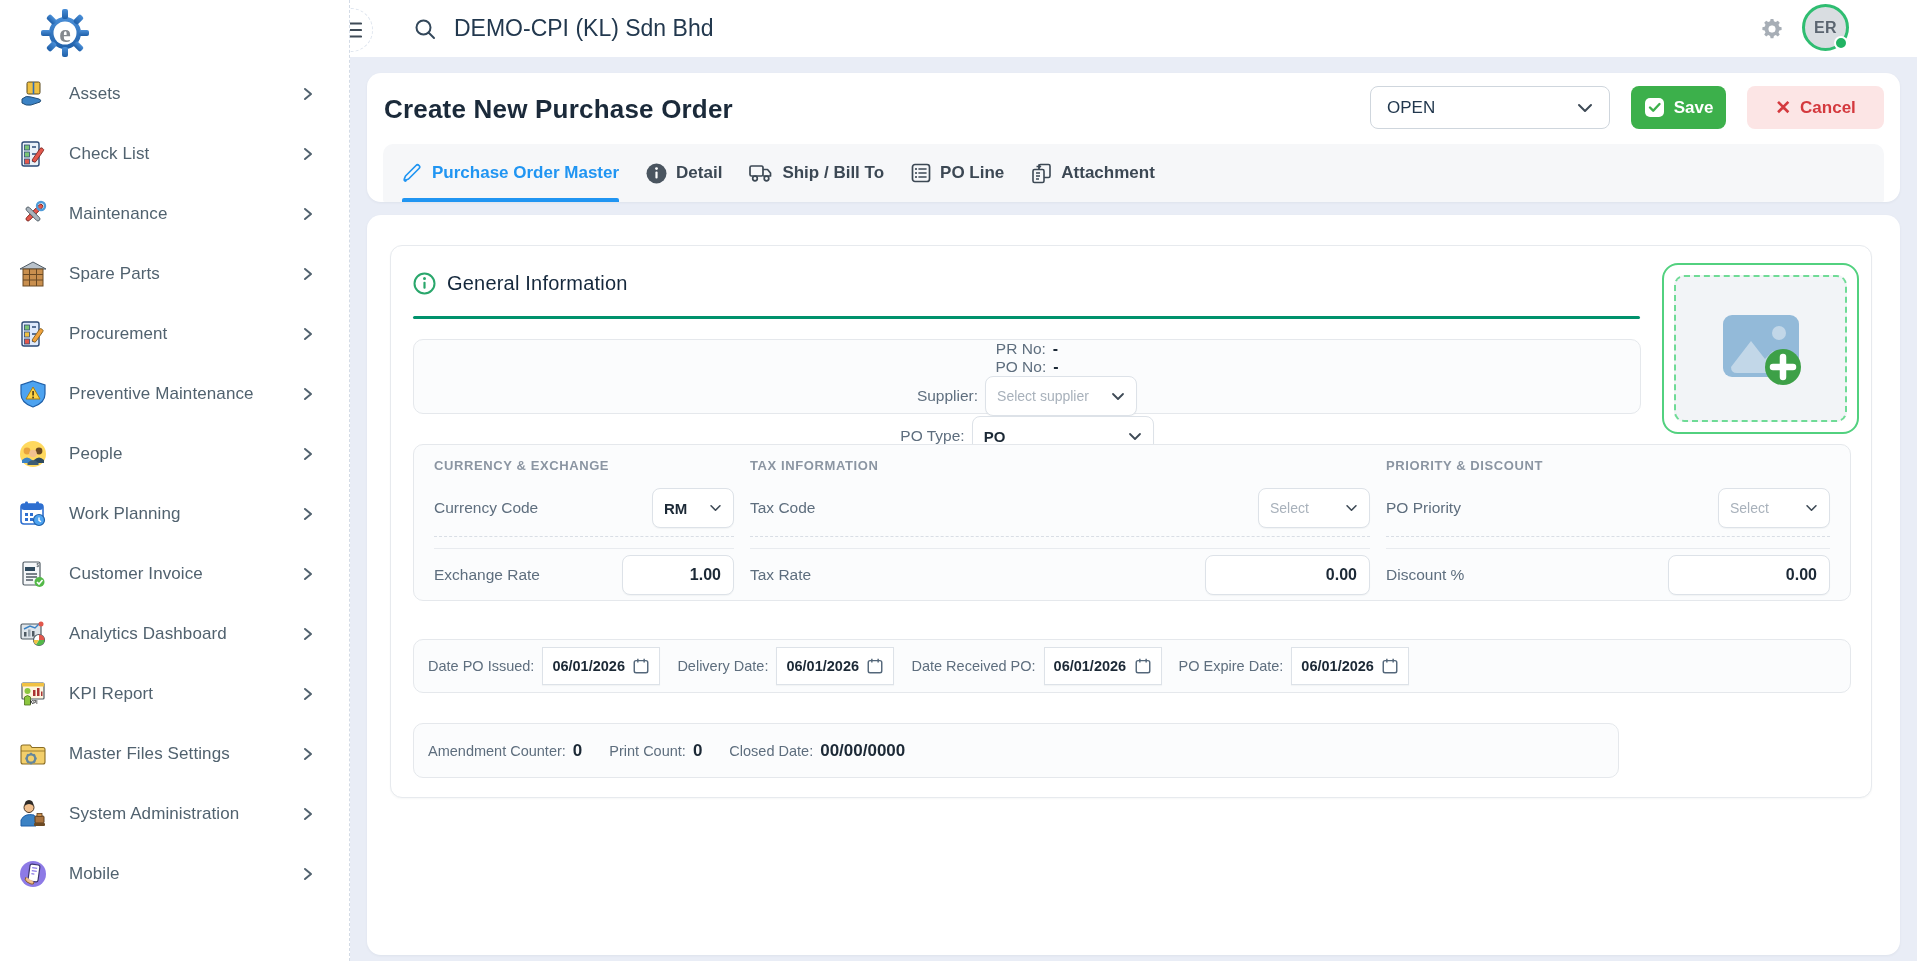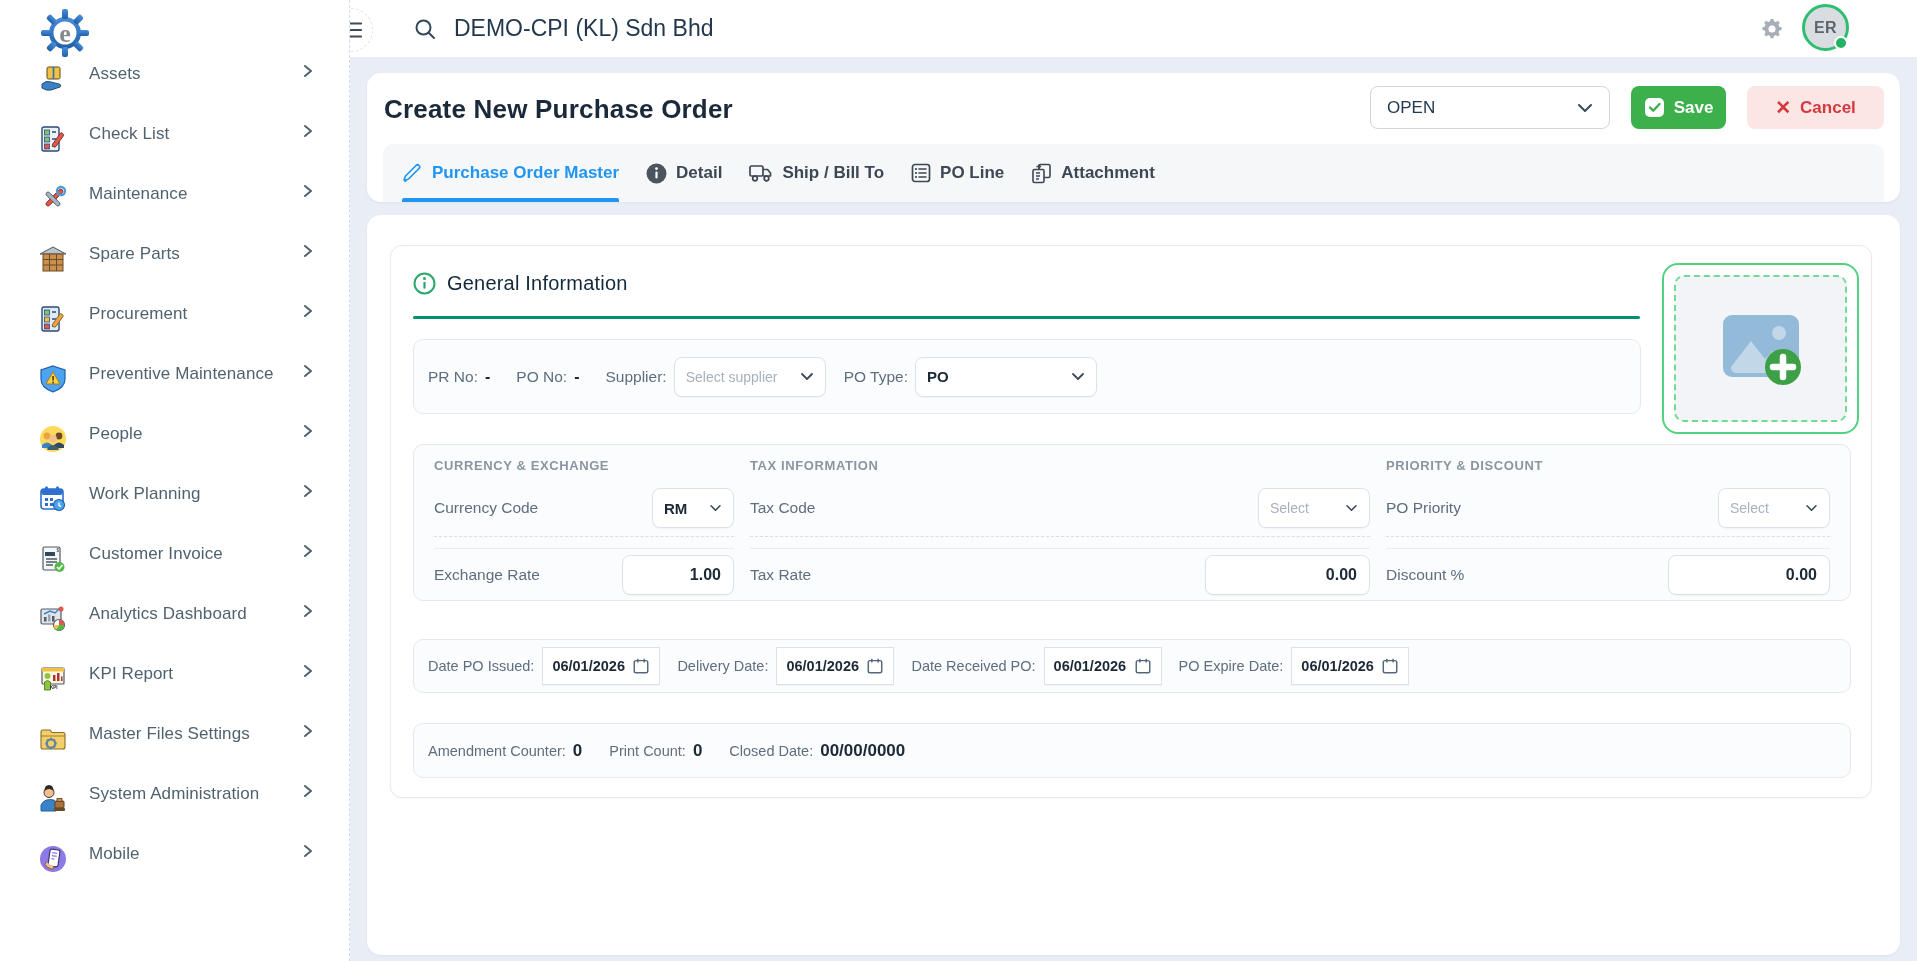--- a/index.html
+++ b/index.html
@@ -11,8 +11,8 @@
     background:#fff; border-right:1px dashed #d3dbe6; z-index:5; }
   .logo { position:absolute; left:38px; top:6px; width:54px; height:54px; }
   .nav { position:absolute; left:0; top:64px; width:100%; list-style:none; }
-  .nav-item { position:relative; height:60px; display:flex; align-items:flex-start;
-    padding-left:38px; cursor:pointer; }
+  .nav-item { position:relative; height:60px; display:flex; align-items:center;
+    padding-left:18px; cursor:pointer; }
   .nav-item .nicon { width:30px; height:30px; flex:0 0 30px; }
   .nav-item .nlabel { margin-left:21px; font-size:17px; color:#51626f; font-weight:500; letter-spacing:.1px;}
   .nav-item .nchev { position:absolute; right:34px; width:14px; height:14px; }

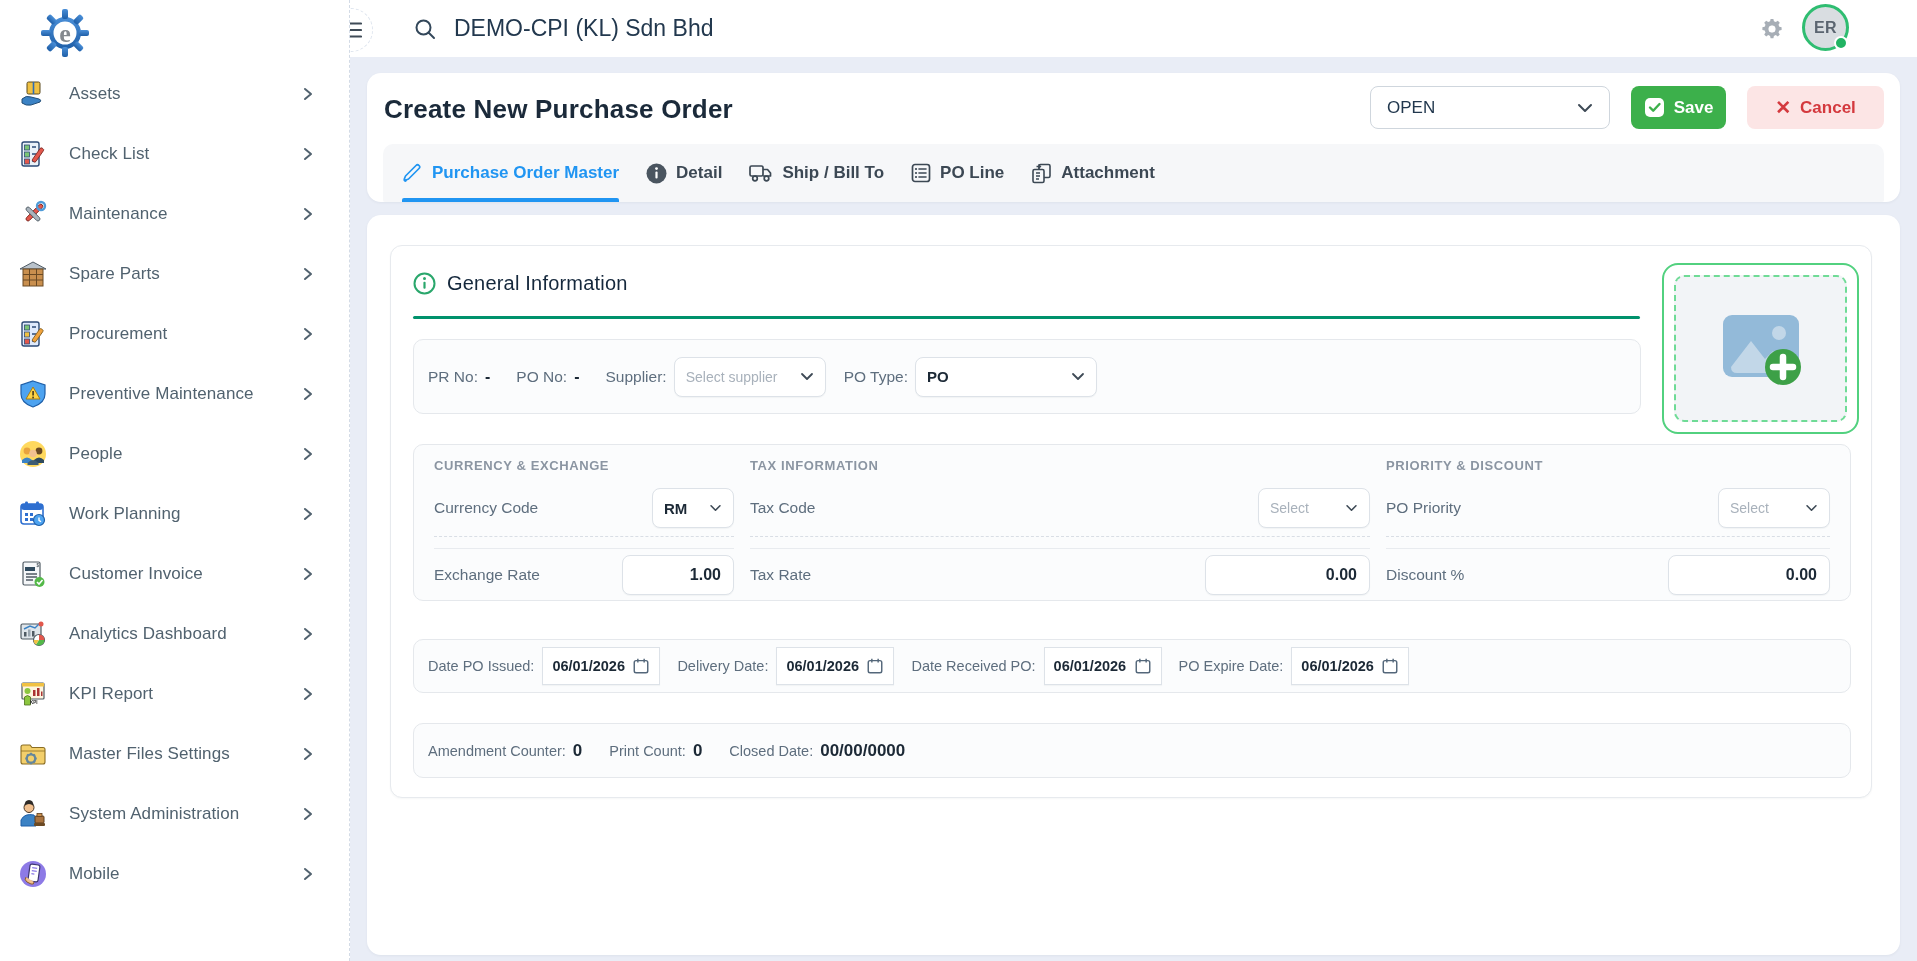--- a/index.html
+++ b/index.html
@@ -70,7 +70,7 @@
     display:flex; align-items:center; justify-content:center; position:relative; }
 
   .panel { position:absolute; background:#fbfcfd; border:1px solid #e5e8ec; border-radius:10px; }
-  .pr-panel { left:22px; top:93px; width:1228px; height:75px; display:flex; align-items:center; padding:0 14px; }
+  .pr-panel { left:22px; top:93px; width:1228px; height:75px; display:flex; align-items:center; padding:0 14px;flex-direction:column; }
   .lbl { font-size:15.5px; color:#5e6e7e; }
   .val { font-size:16px; color:#1c2936; font-weight:bold; }
   .kv { display:flex; align-items:center; gap:7px; }

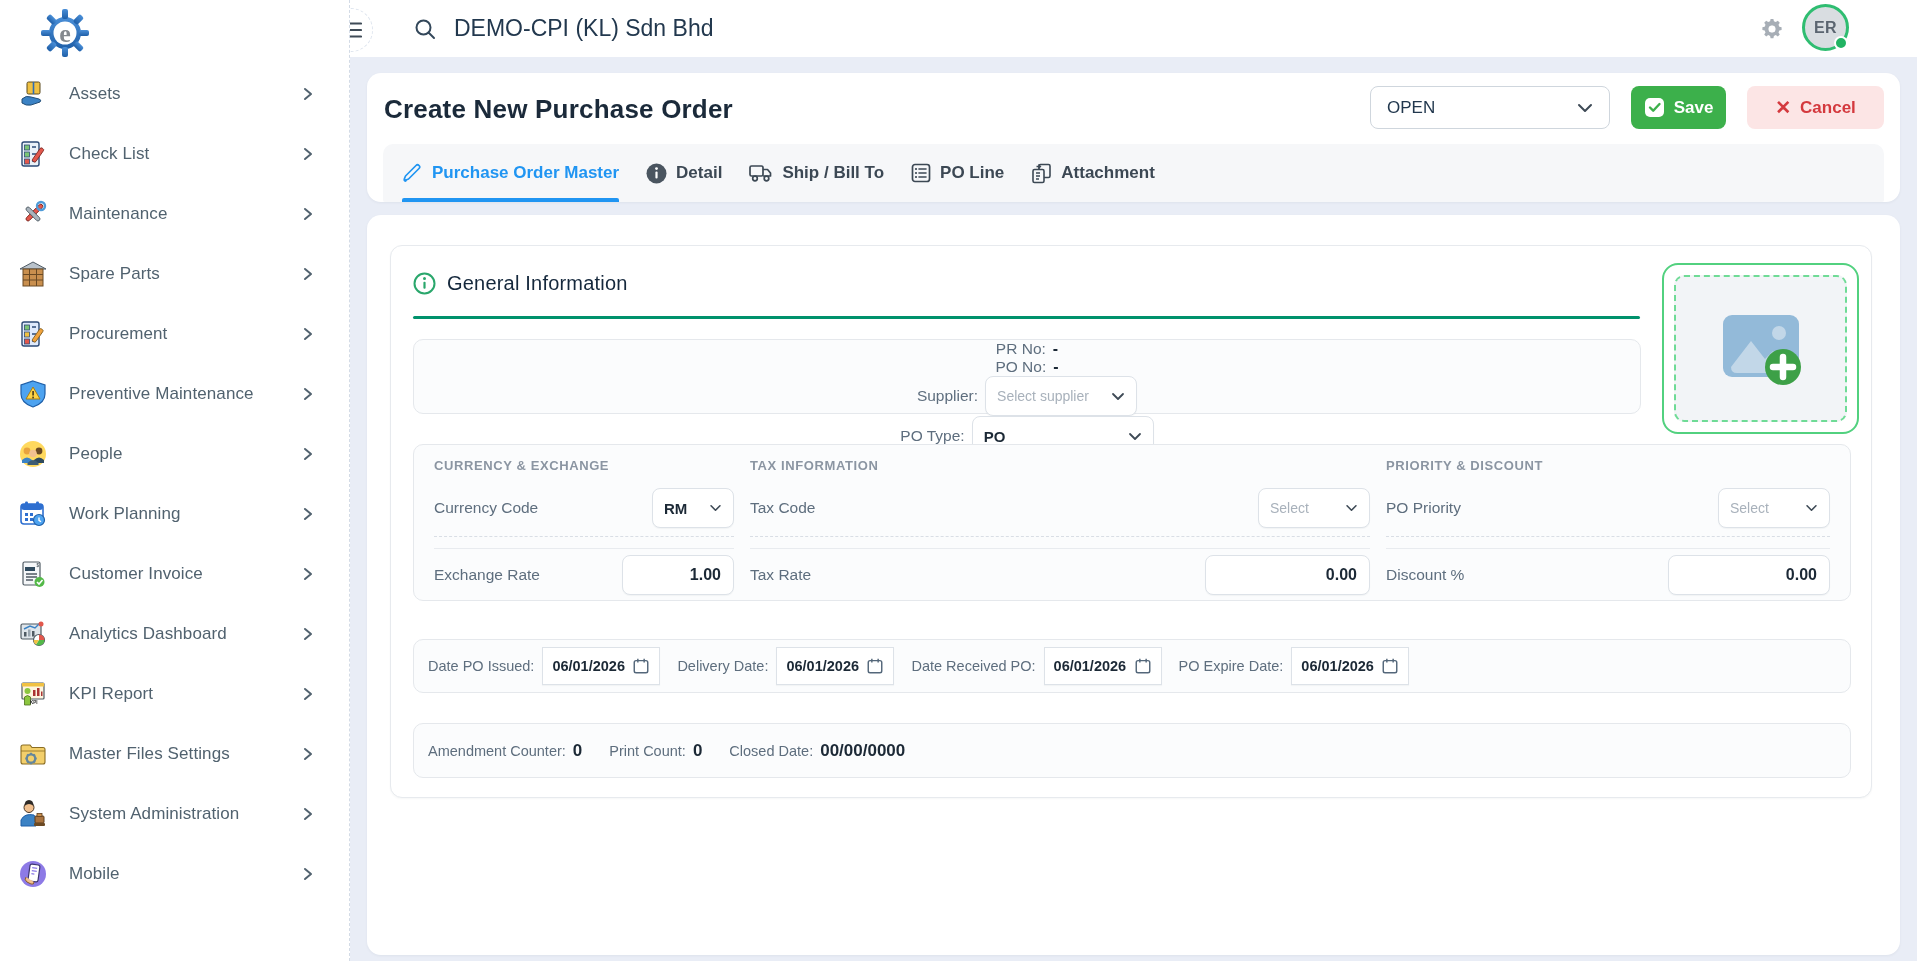--- a/index.html
+++ b/index.html
@@ -101,7 +101,7 @@
     box-shadow:0 1px 1px rgba(25,39,60,.04); }
   .date-box .dval { font-size:14.5px; font-weight:bold; color:#1c2936; }
 
-  .cnt-panel { left:22px; top:477px; width:1438px; height:55px; display:flex; align-items:center;
+  .cnt-panel { left:22px; top:477px; width:1206px; height:55px; display:flex; align-items:center;
     padding:16px 14px; gap:27px; }
   .cnt-panel .lbl { font-size:14.5px; }
   .cnt-panel .val { font-size:17px; }

